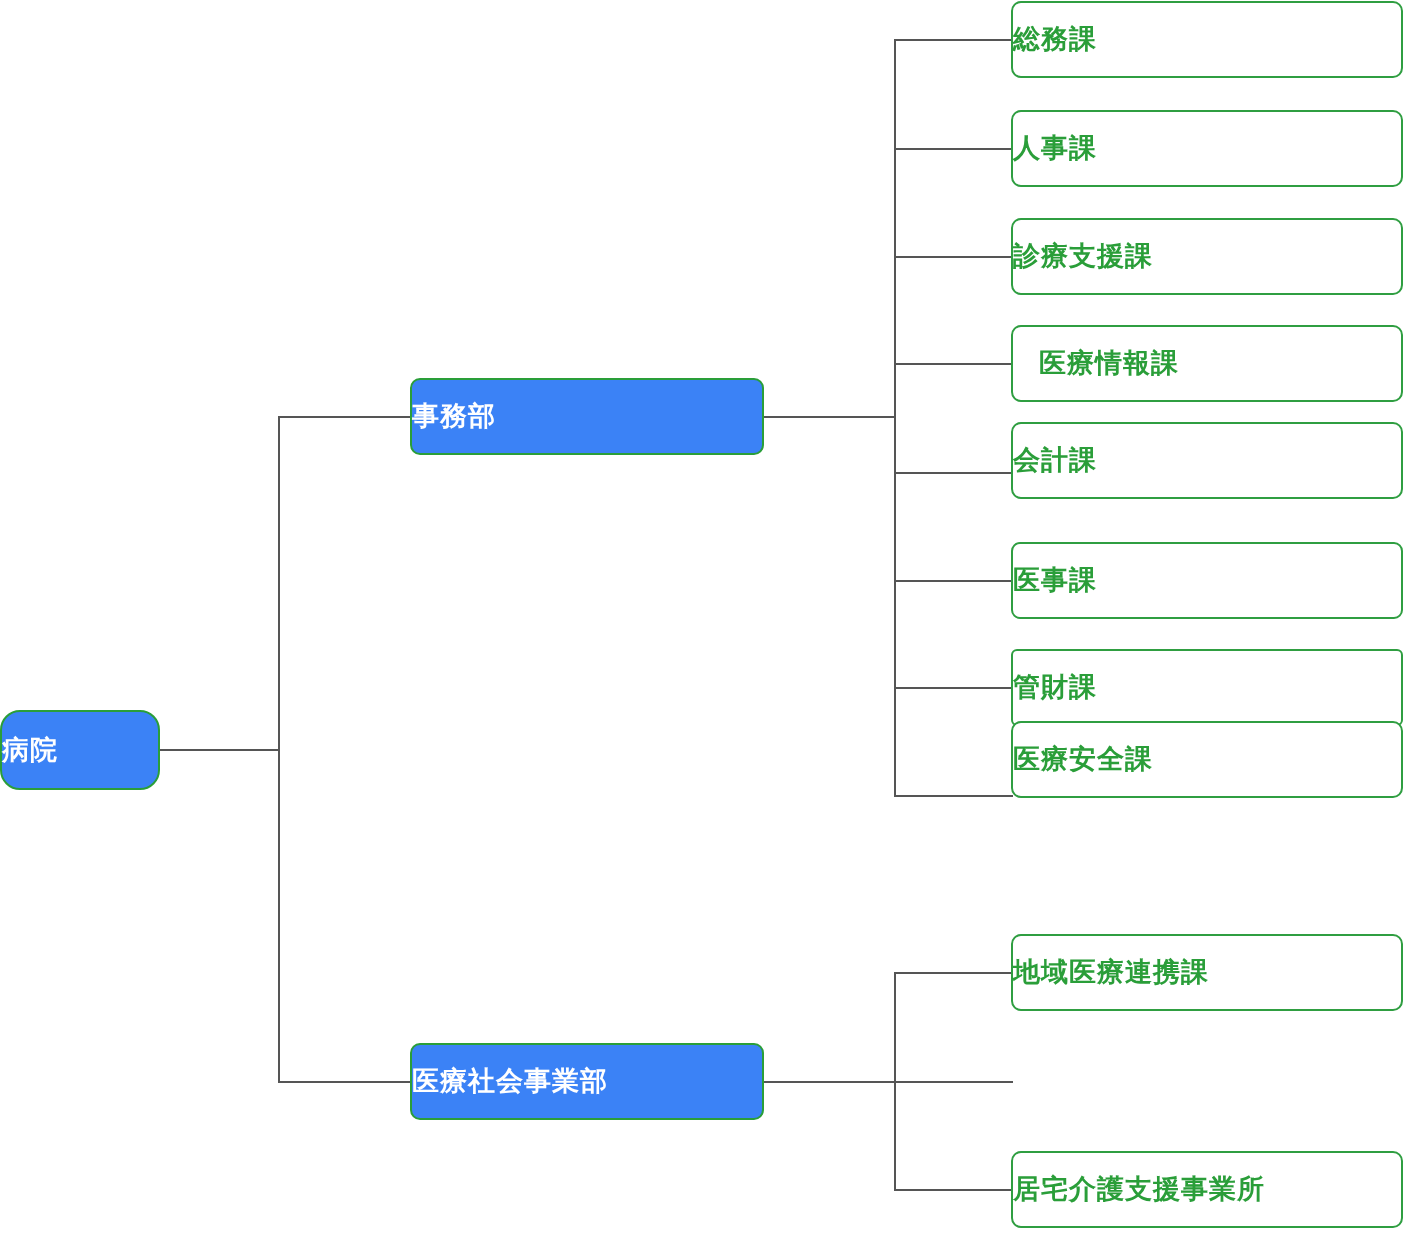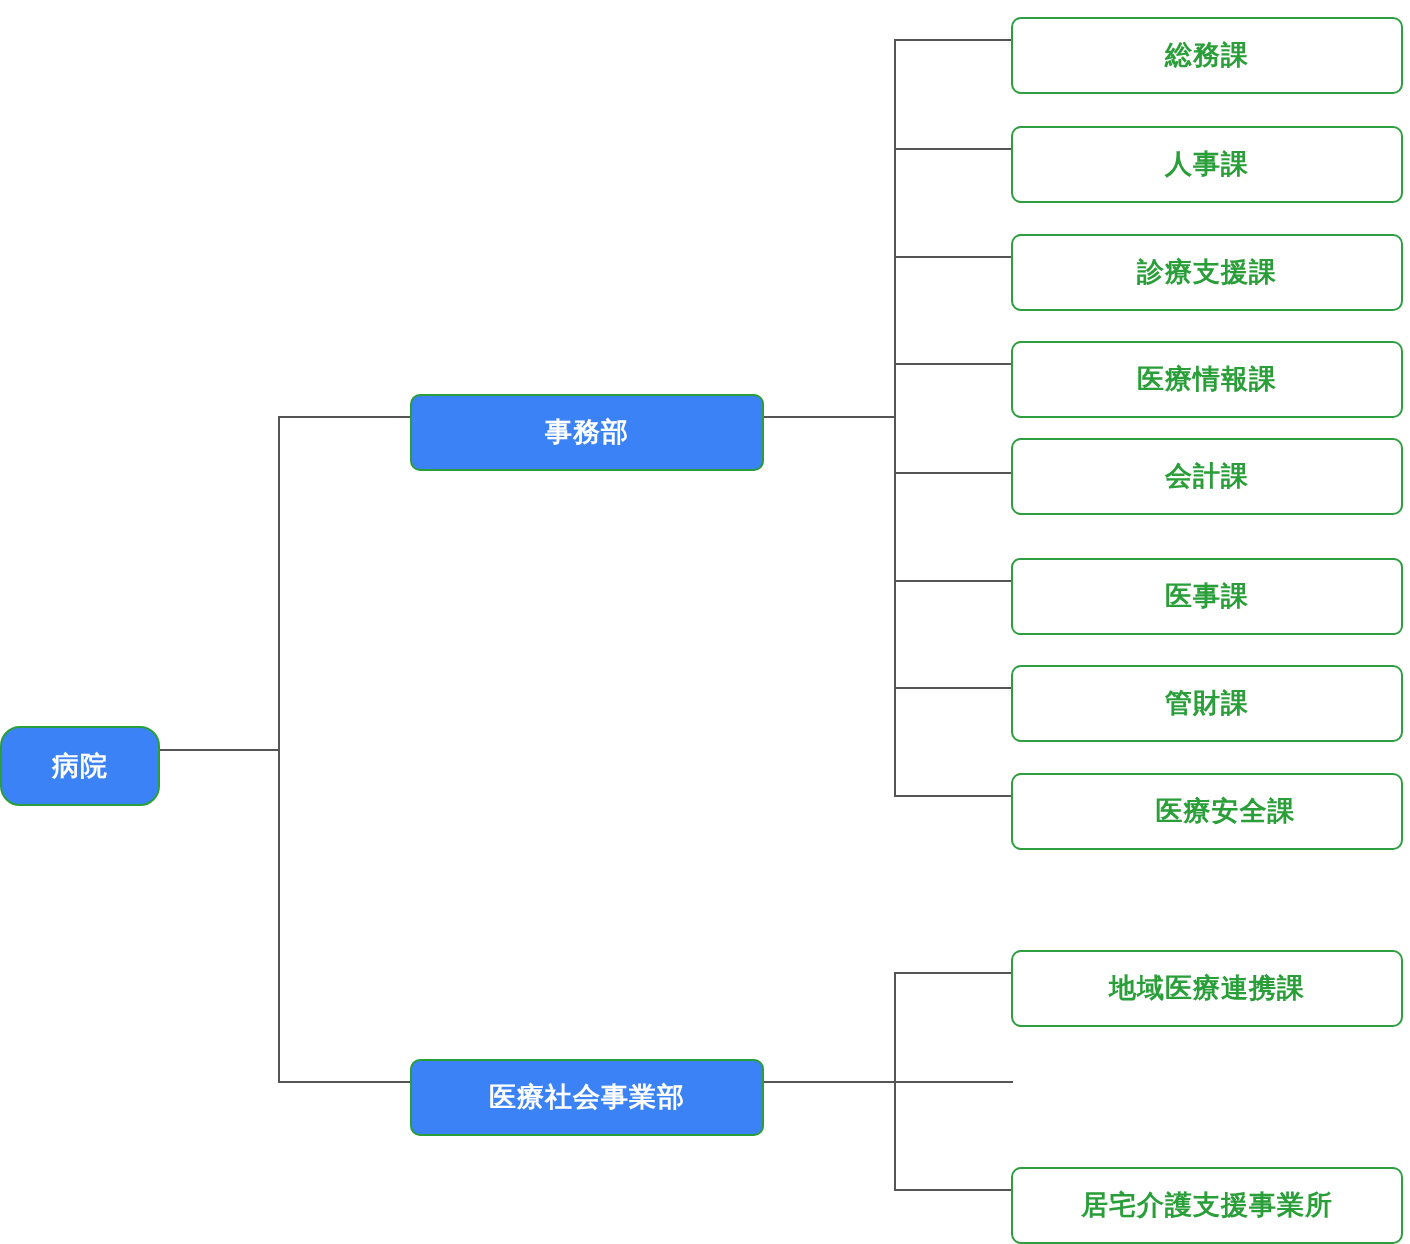--- a/index.html
+++ b/index.html
@@ -33,11 +33,9 @@
     box-sizing: border-box;
     display: flex;
     align-items: center;
-    justify-content: center;
     border-radius: 10px;
     text-align: center;
     line-height: 1.2;
-    margin-top: 16px;
   }
   .node-label {
     display: block;

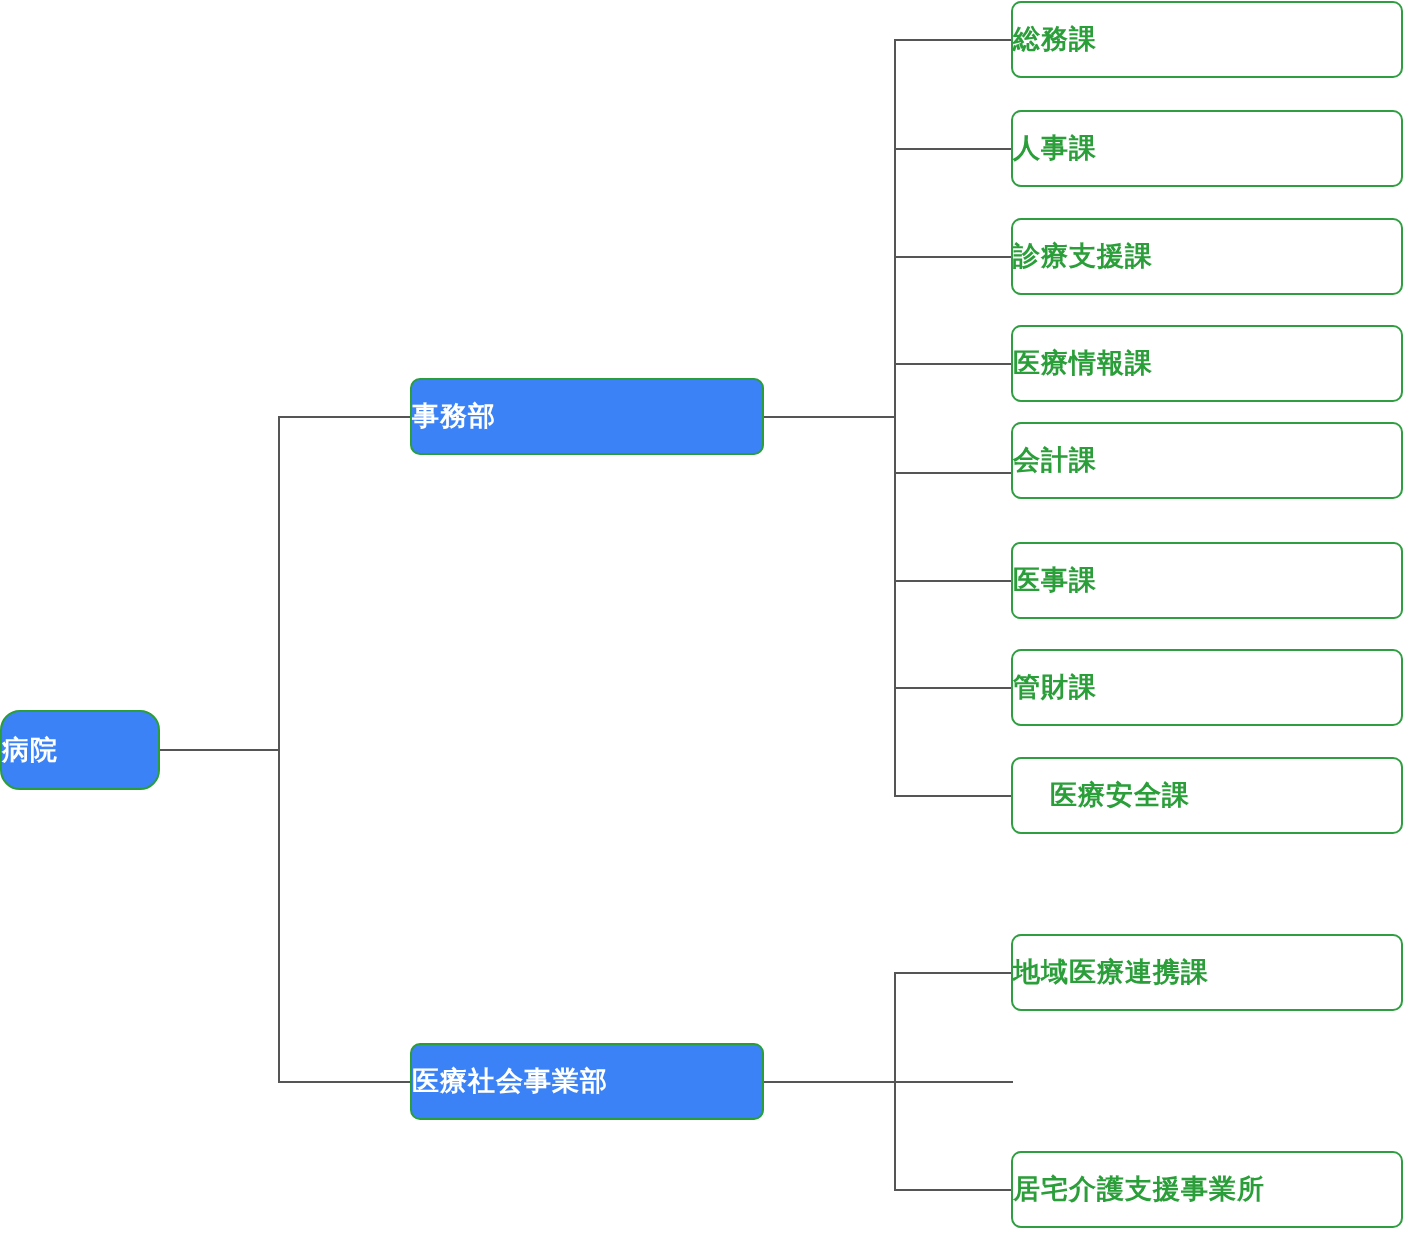--- a/index.html
+++ b/index.html
@@ -77,7 +77,7 @@
   #node-sec-0-0 { top: 1px;    }
   #node-sec-0-1 { top: 110px;  }
   #node-sec-0-2 { top: 218px;  }
-  #node-sec-0-3 { top: 325px;  }
+  #node-sec-0-3 { top: 325px; padding-left: 26px;  }
   #node-sec-0-4 { top: 422px;  }
   #node-sec-0-5 { top: 542px; border-radius: 9px;  }
   #node-sec-0-6 { top: 649px;  }

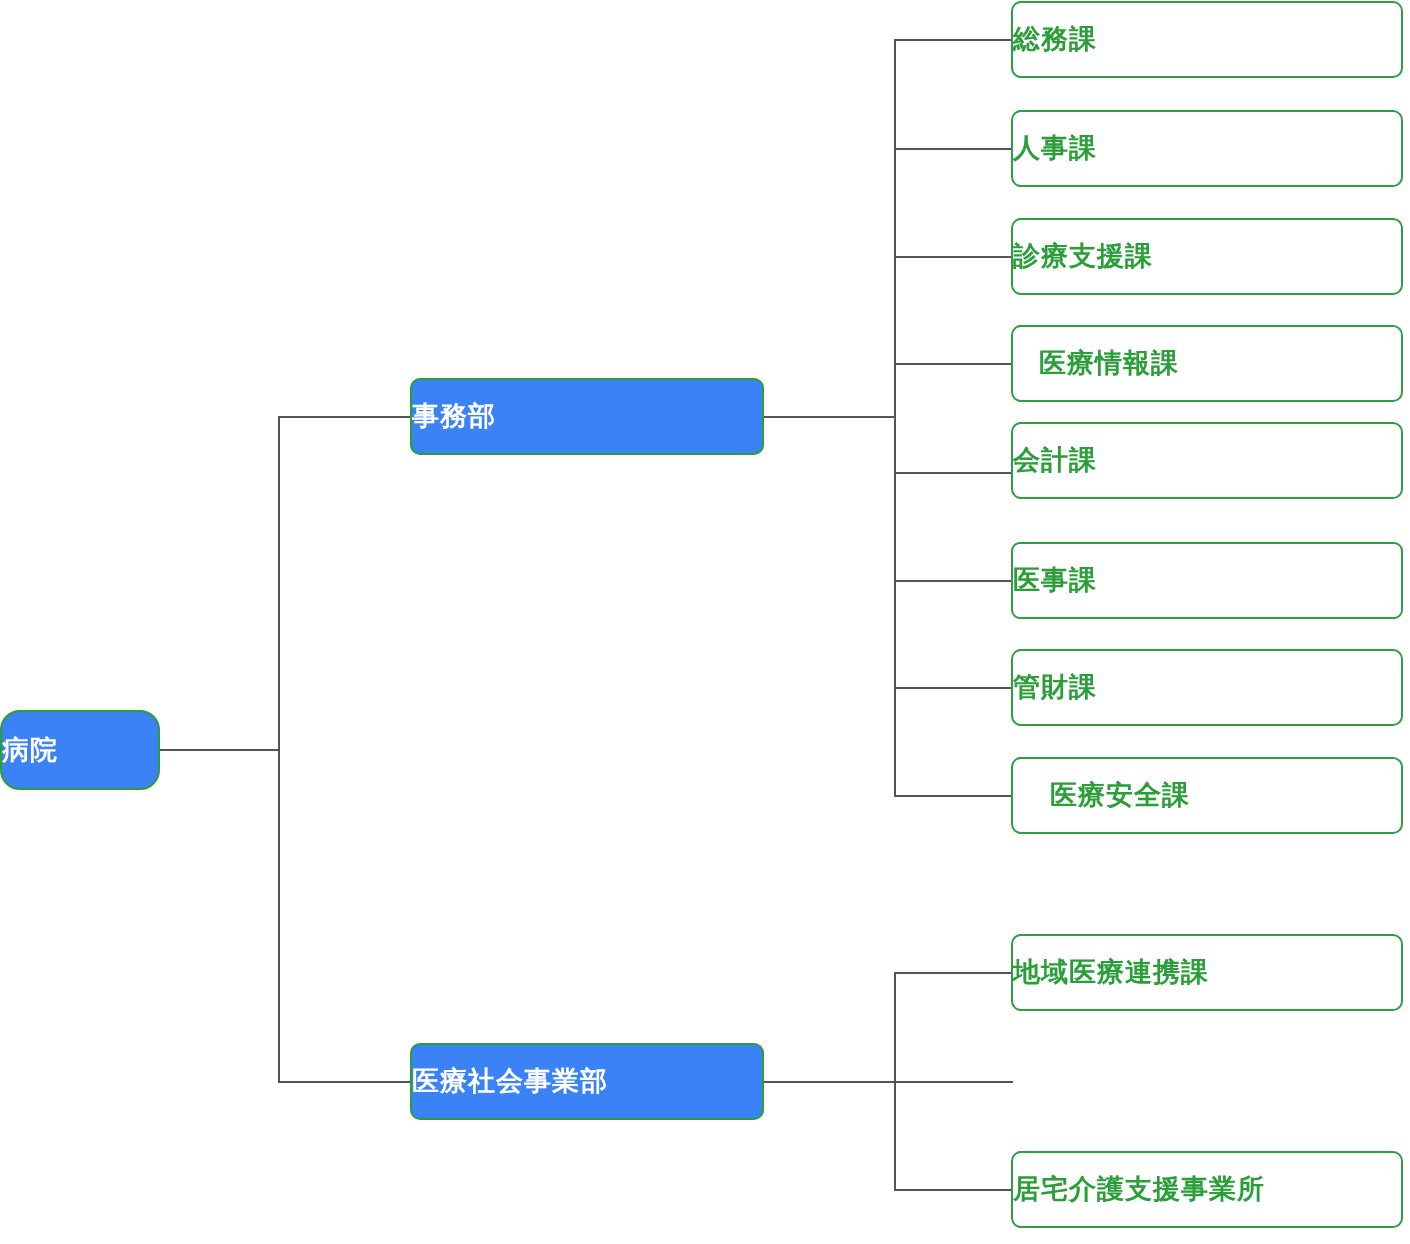--- a/index.html
+++ b/index.html
@@ -80,7 +80,7 @@
   #node-sec-0-3 { top: 325px; padding-left: 26px;  }
   #node-sec-0-4 { top: 422px;  }
   #node-sec-0-5 { top: 542px; border-radius: 9px;  }
-  #node-sec-0-6 { top: 649px;  }
+  #node-sec-0-6 { top: 649px; border-radius: 6px;  }
   #node-sec-0-7 { top: 757px; padding-left: 37px;  }
   #node-sec-1-0 { top: 934px;  }
   #node-sec-1-1 { top: 1043px; }

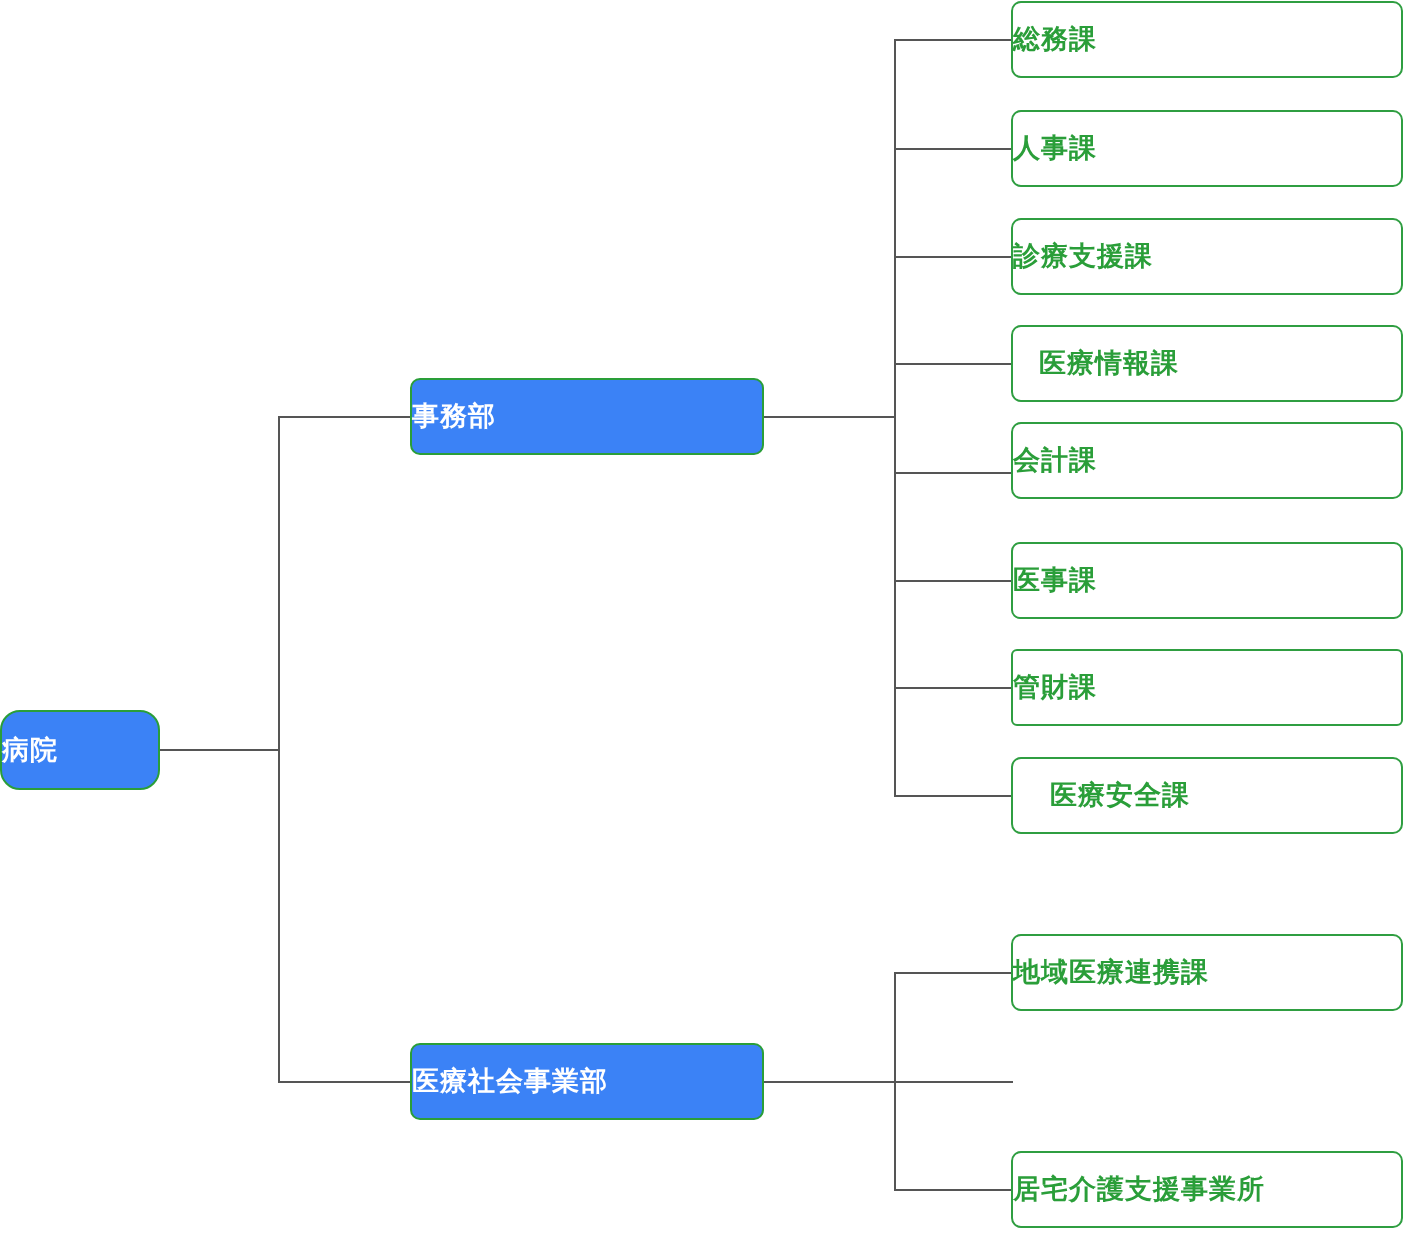--- a/index.html
+++ b/index.html
@@ -81,7 +81,7 @@
   #node-sec-0-4 { top: 422px;  }
   #node-sec-0-5 { top: 542px; border-radius: 9px;  }
   #node-sec-0-6 { top: 649px; border-radius: 6px;  }
-  #node-sec-0-7 { top: 757px; padding-left: 37px;  }
+  #node-sec-0-7 { top: 721px;  }
   #node-sec-1-0 { top: 934px;  }
   #node-sec-1-1 { top: 1043px; }
   #node-sec-1-2 { top: 1151px; }

